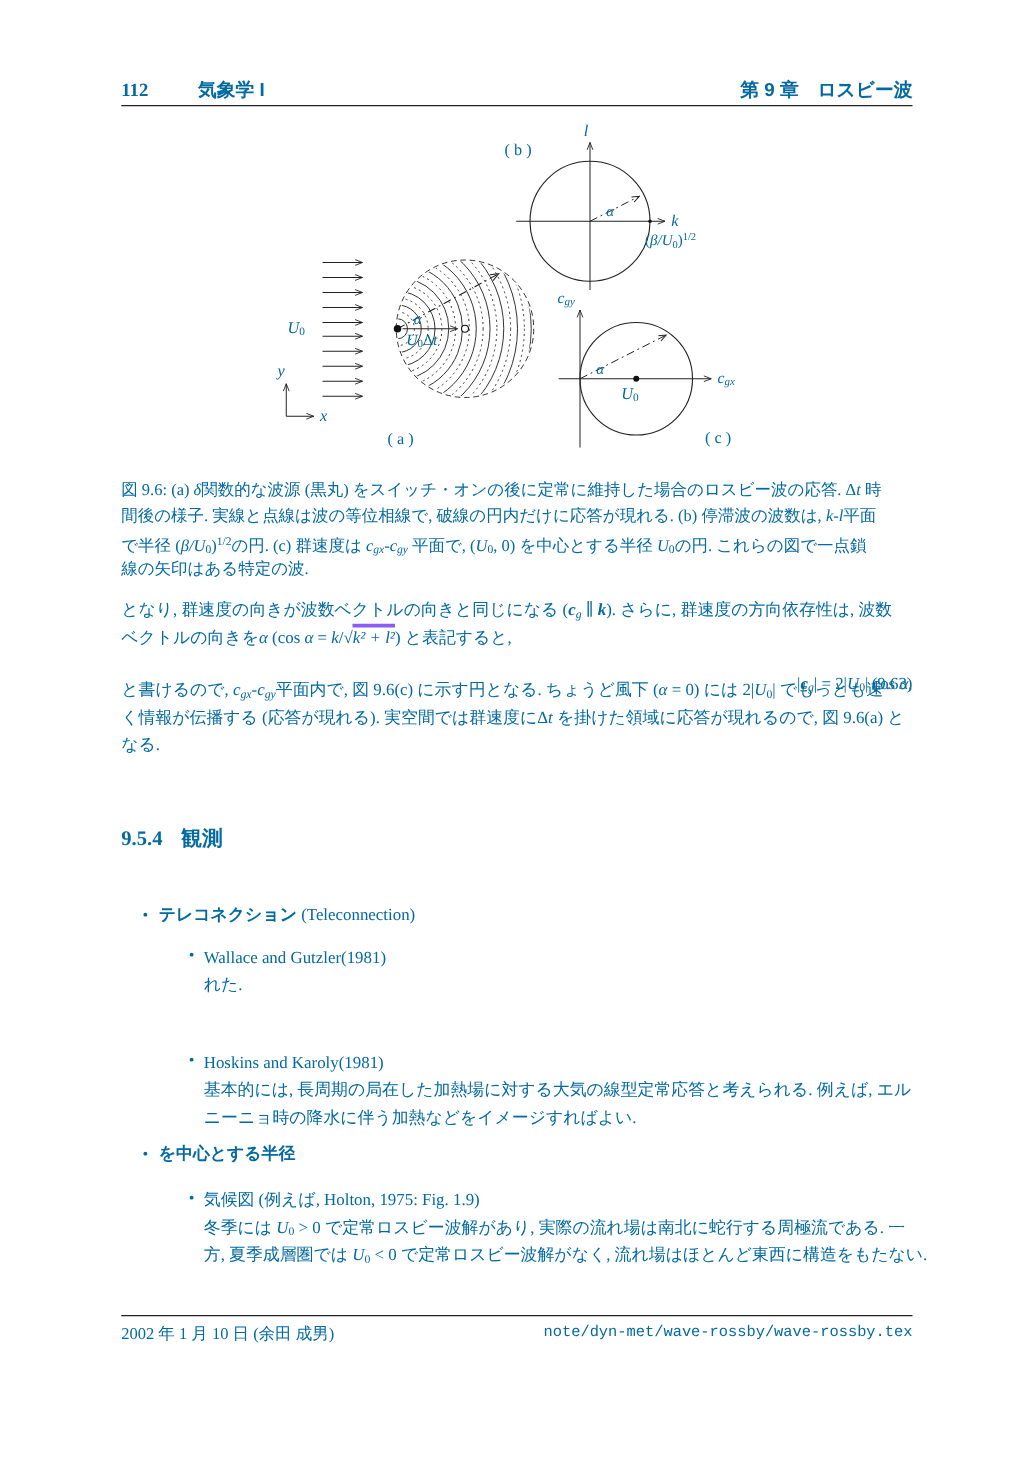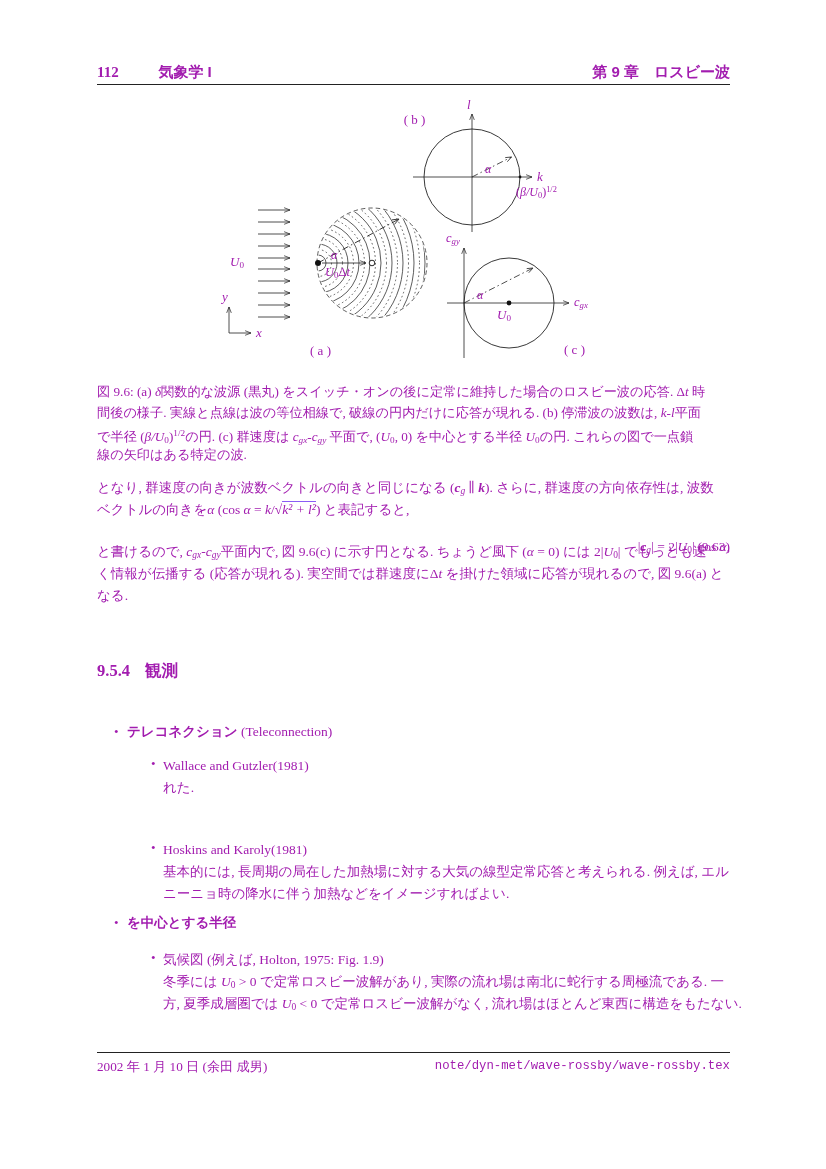--- a/index.html
+++ b/index.html
@@ -4,7 +4,7 @@
 <style>
   html,body{margin:0;padding:0;background:#e8e8e8;}
   .page{position:absolute;top:0;left:0;width:826px;height:1169px;background:#ffffff;
-        font-family:"Liberation Serif","DejaVu Serif",serif;color:#a21caf;overflow:hidden;}
+        font-family:"Liberation Serif","DejaVu Serif",serif;color:#0369a1;overflow:hidden;}
   .abs{position:absolute;white-space:nowrap;}
   .rule{position:absolute;height:1px;background:#222;}
   

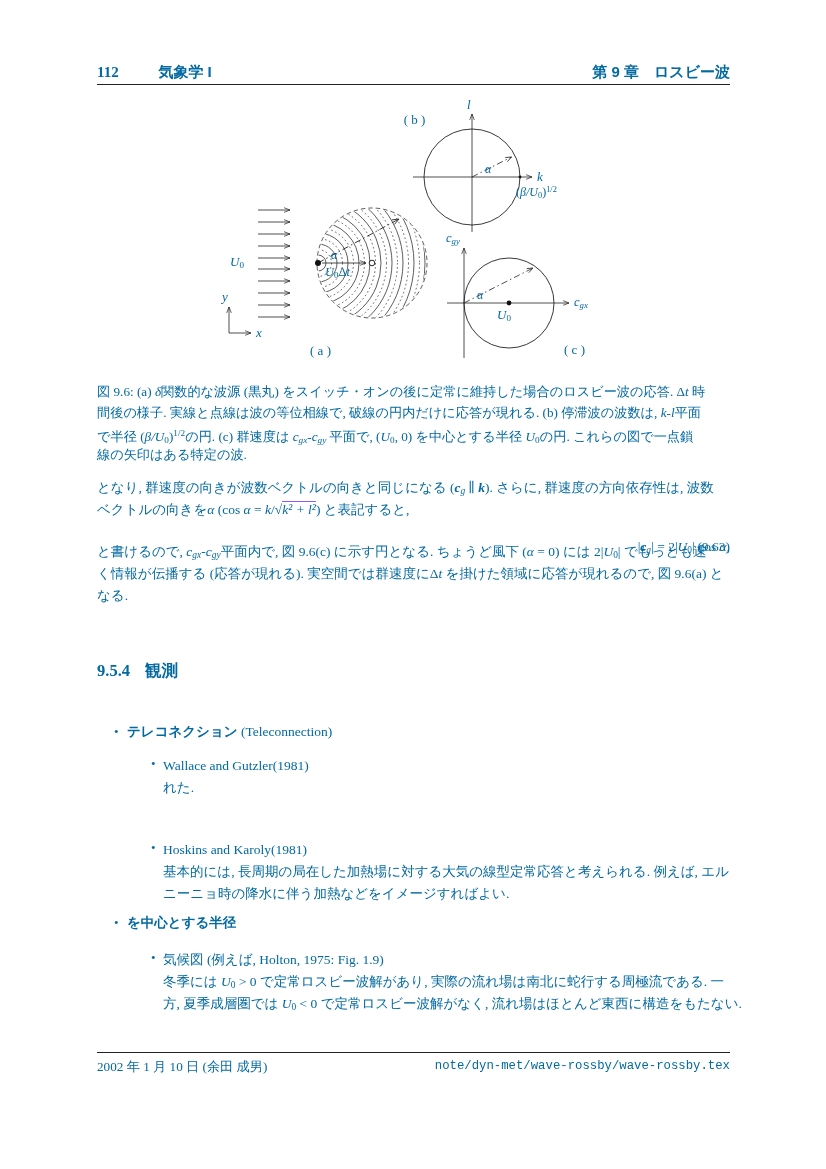--- a/index.html
+++ b/index.html
@@ -27,7 +27,7 @@
   .sb{font-size:0.7em;vertical-align:-0.22em;}
   .sbi{font-size:0.7em;vertical-align:-0.22em;font-style:italic;}
   .sup{font-size:0.7em;vertical-align:0.5em;}
-  .rt{border-top:1px solid #8b5cf6;font-style:italic;}
+  .rt{border-top:3px solid #8b5cf6;font-style:italic;}
   
   .fig{position:absolute;left:180px;top:95px;width:470px;height:285px;}
   .fig .lb{position:absolute;font-size:13px;white-space:nowrap;}

